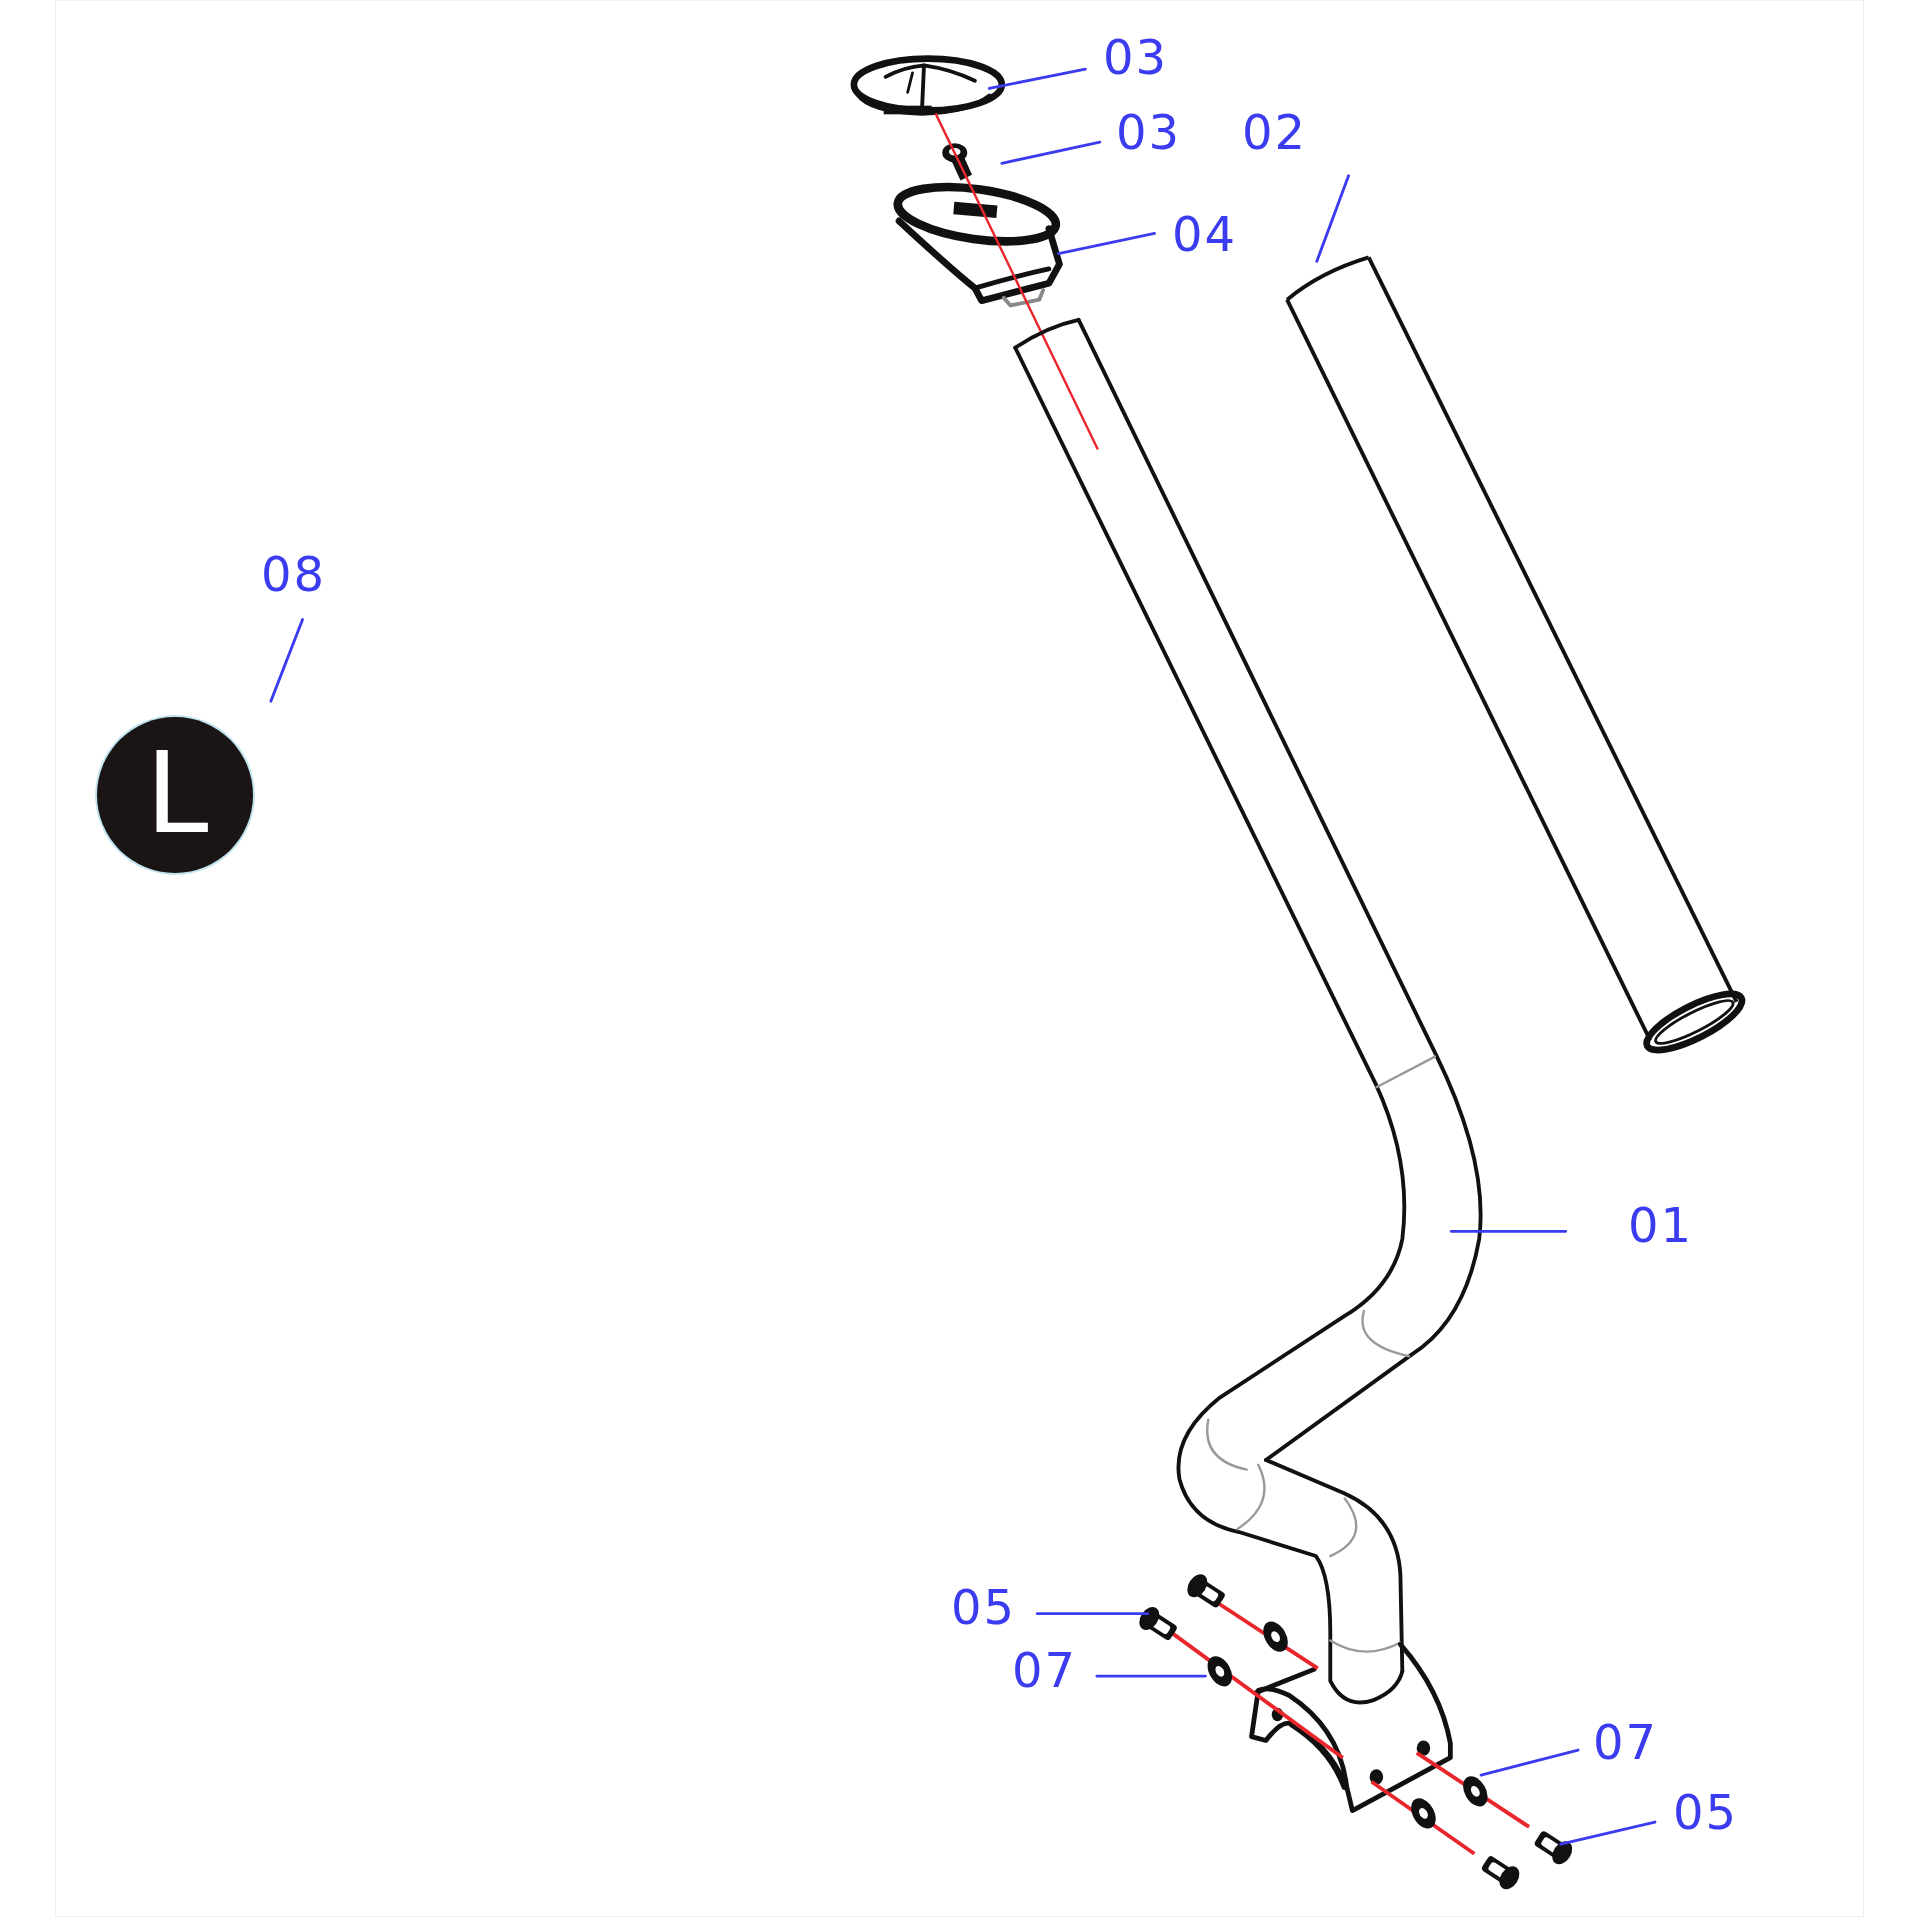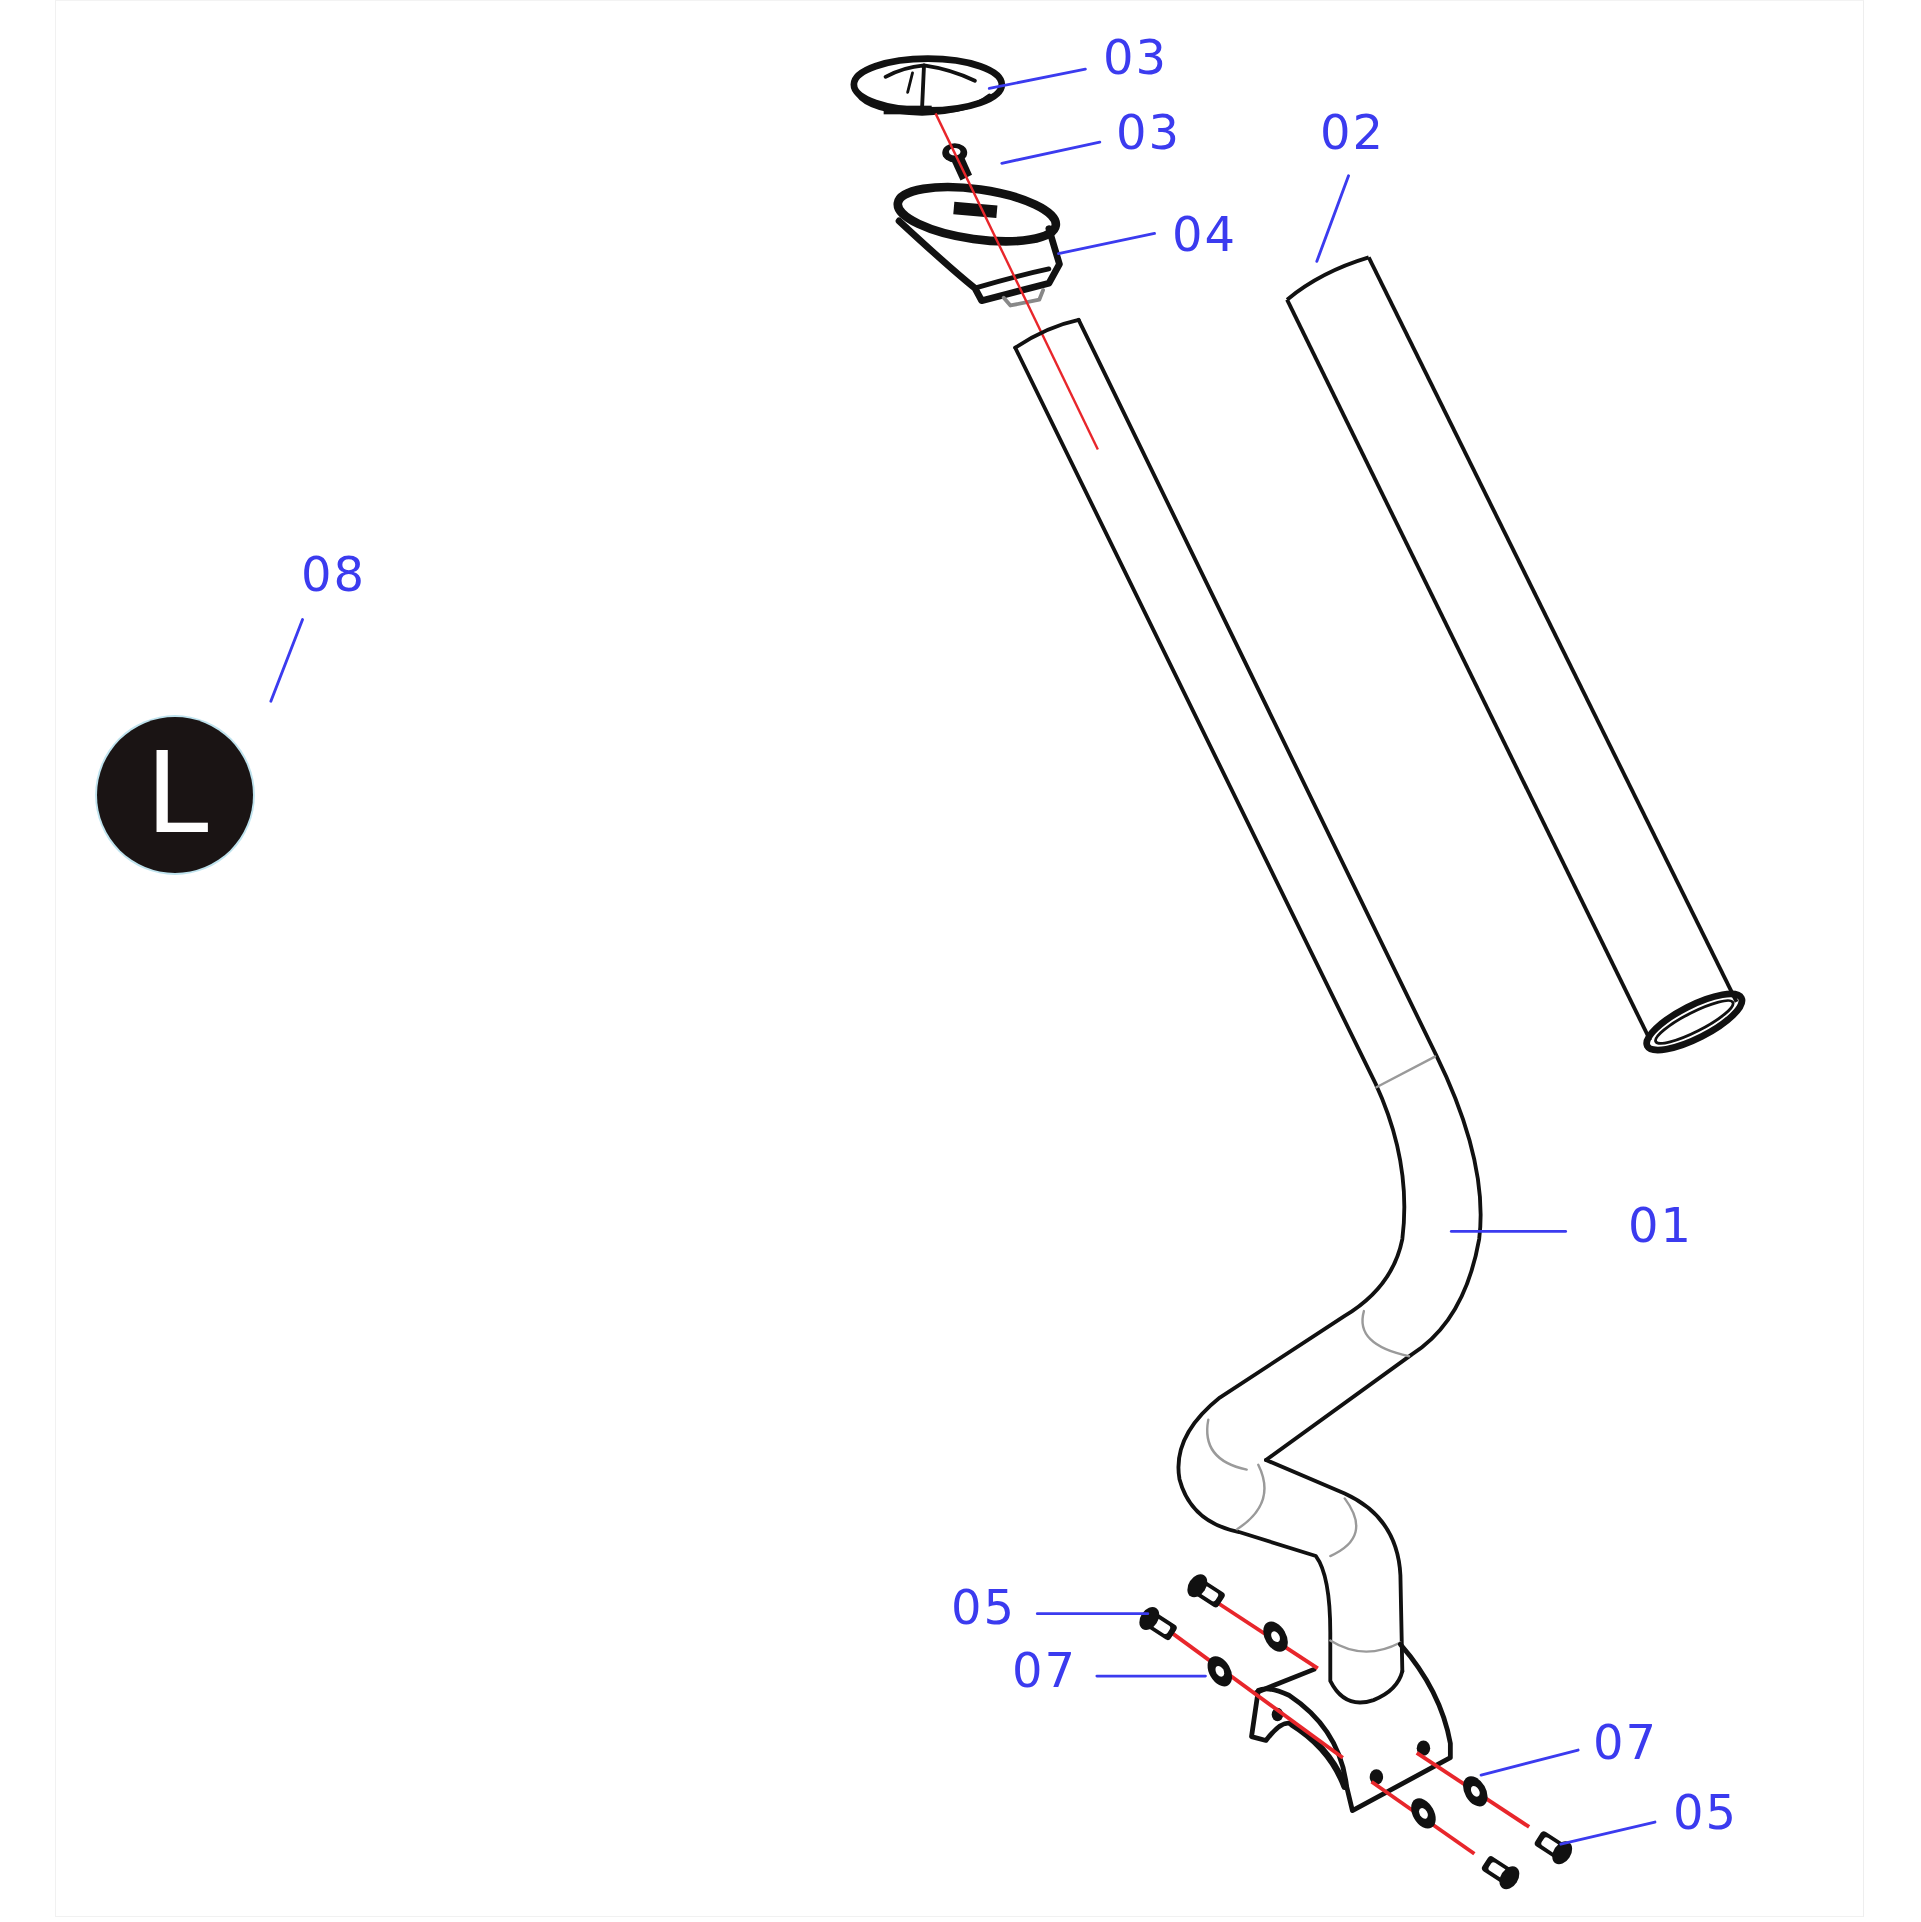--- a/index.html
+++ b/index.html
@@ -166,7 +166,7 @@
 <div class="callout" style="left:1103px; top:33px;">03</div>
 <div class="callout" style="left:1116px; top:108px;">03</div>
 <div class="callout" style="left:1172px; top:198px;margin-top:12px;">04</div>
-<div class="callout" style="left:1320px; top:108px;">02</div>
+<div class="callout" style="left:1242px; top:108px;">02</div>
 <div class="callout" style="left:261px; top:550px;margin-left:40px;">08</div>
 <div class="callout" style="left:1628px; top:1201px;">01</div>
 <div class="callout" style="left:951px; top:1583px;">05</div>

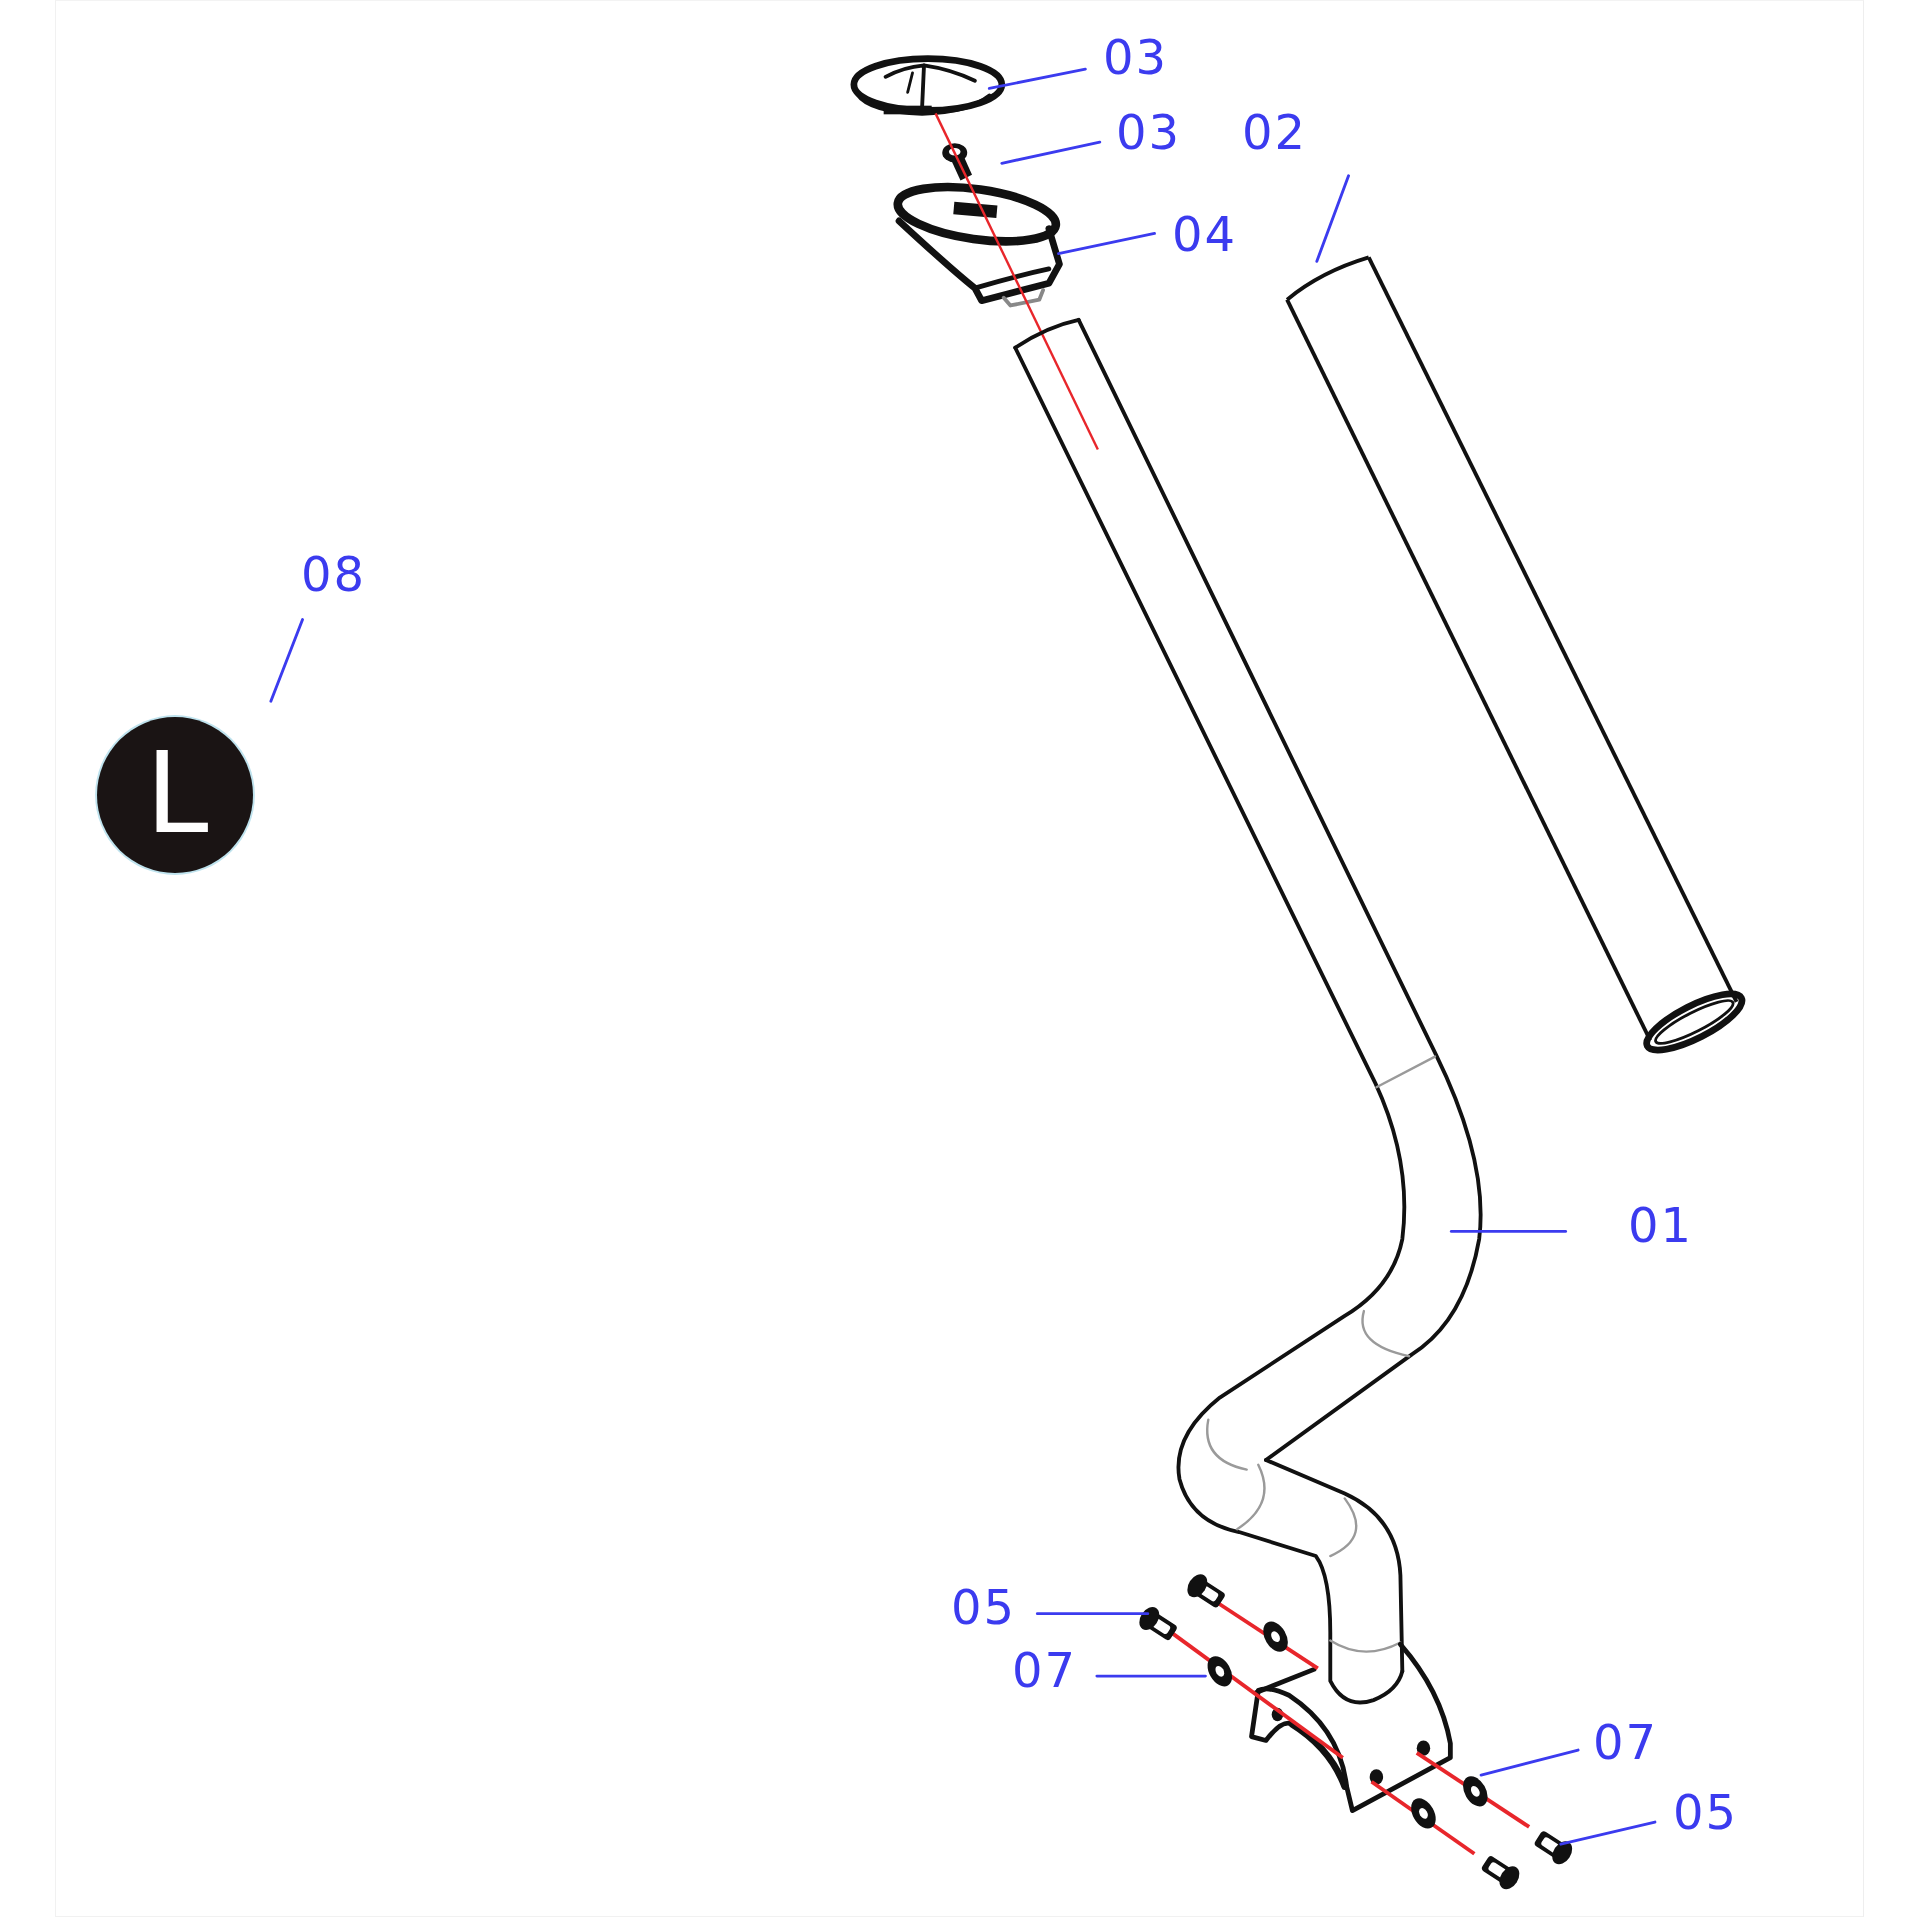--- a/index.html
+++ b/index.html
@@ -167,7 +167,7 @@
 <div class="callout" style="left:1116px; top:108px;">03</div>
 <div class="callout" style="left:1172px; top:198px;margin-top:12px;">04</div>
 <div class="callout" style="left:1242px; top:108px;">02</div>
-<div class="callout" style="left:261px; top:550px;margin-left:40px;">08</div>
+<div class="callout" style="left:261px; top:550px;">08</div>
 <div class="callout" style="left:1628px; top:1201px;">01</div>
 <div class="callout" style="left:951px; top:1583px;">05</div>
 <div class="callout" style="left:1012px; top:1646px;">07</div>

